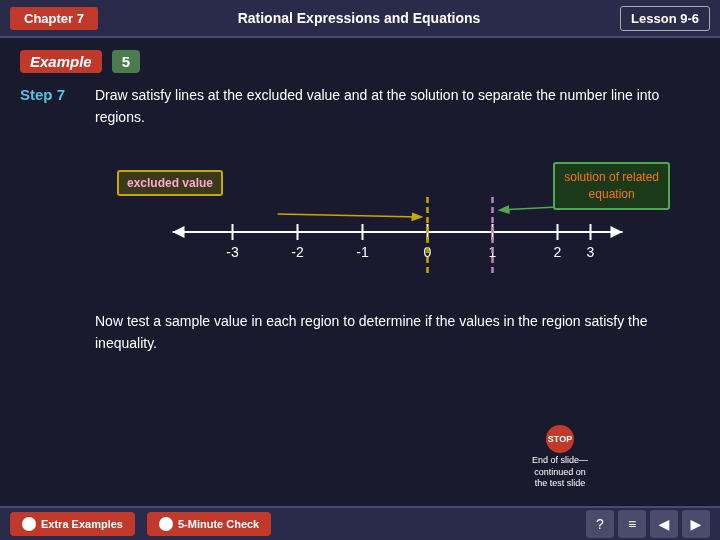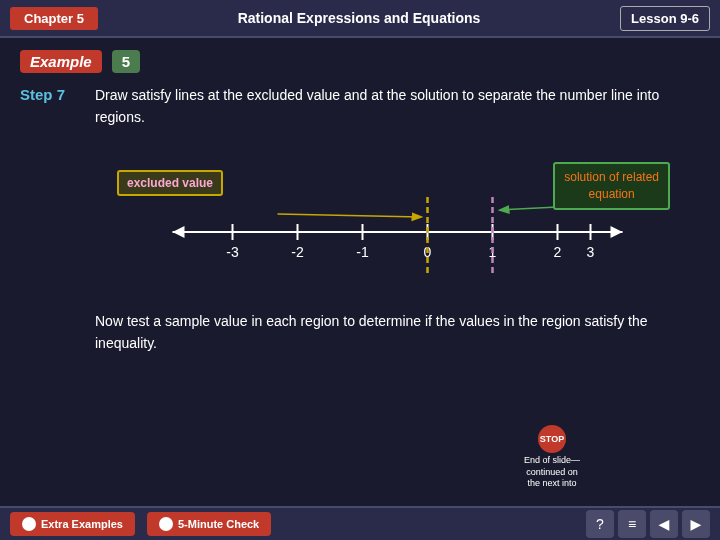--- a/index.html
+++ b/index.html
@@ -238,7 +238,7 @@
 <body>
 
 <div class="header">
-  <div class="chapter-badge">Chapter 5</div>
+  <div class="chapter-badge">Chapter 7</div>
   <div class="header-title">Rational Expressions and Equations</div>
   <div class="lesson-badge">Lesson 9-6</div>
 </div>

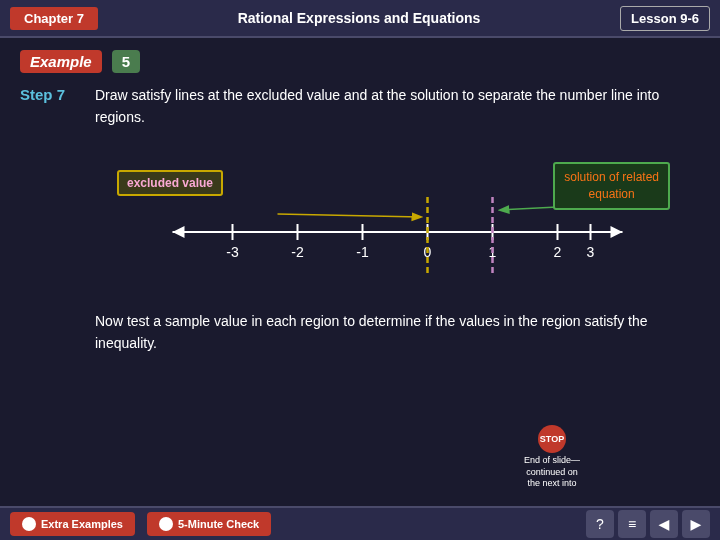--- a/index.html
+++ b/index.html
@@ -211,7 +211,7 @@
 
     .end-of-slide {
       position: absolute;
-      right: 140px;
+      right: 132px;
       bottom: 50px;
       text-align: center;
     }

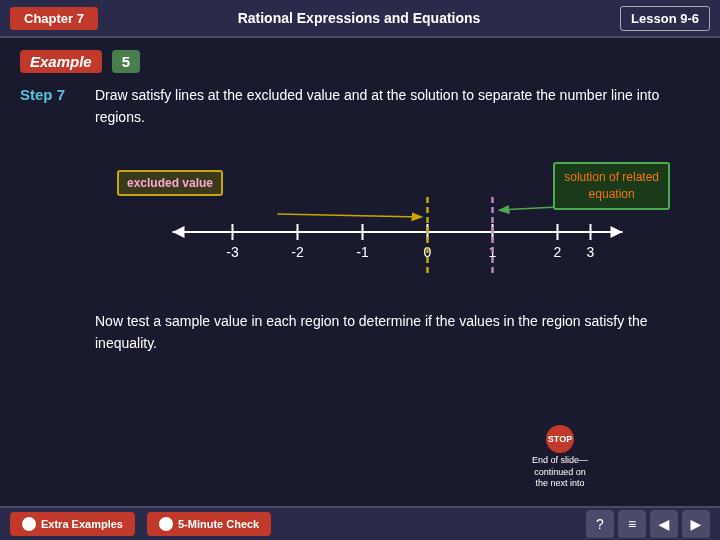--- a/index.html
+++ b/index.html
@@ -323,7 +323,7 @@
   <div class="end-of-slide-text">
     <span>End of slide—</span><br>
     <span>continued on</span><br>
-    <span>the next into</span>
+    <span>the test slide</span>
   </div>
 </div>
 

